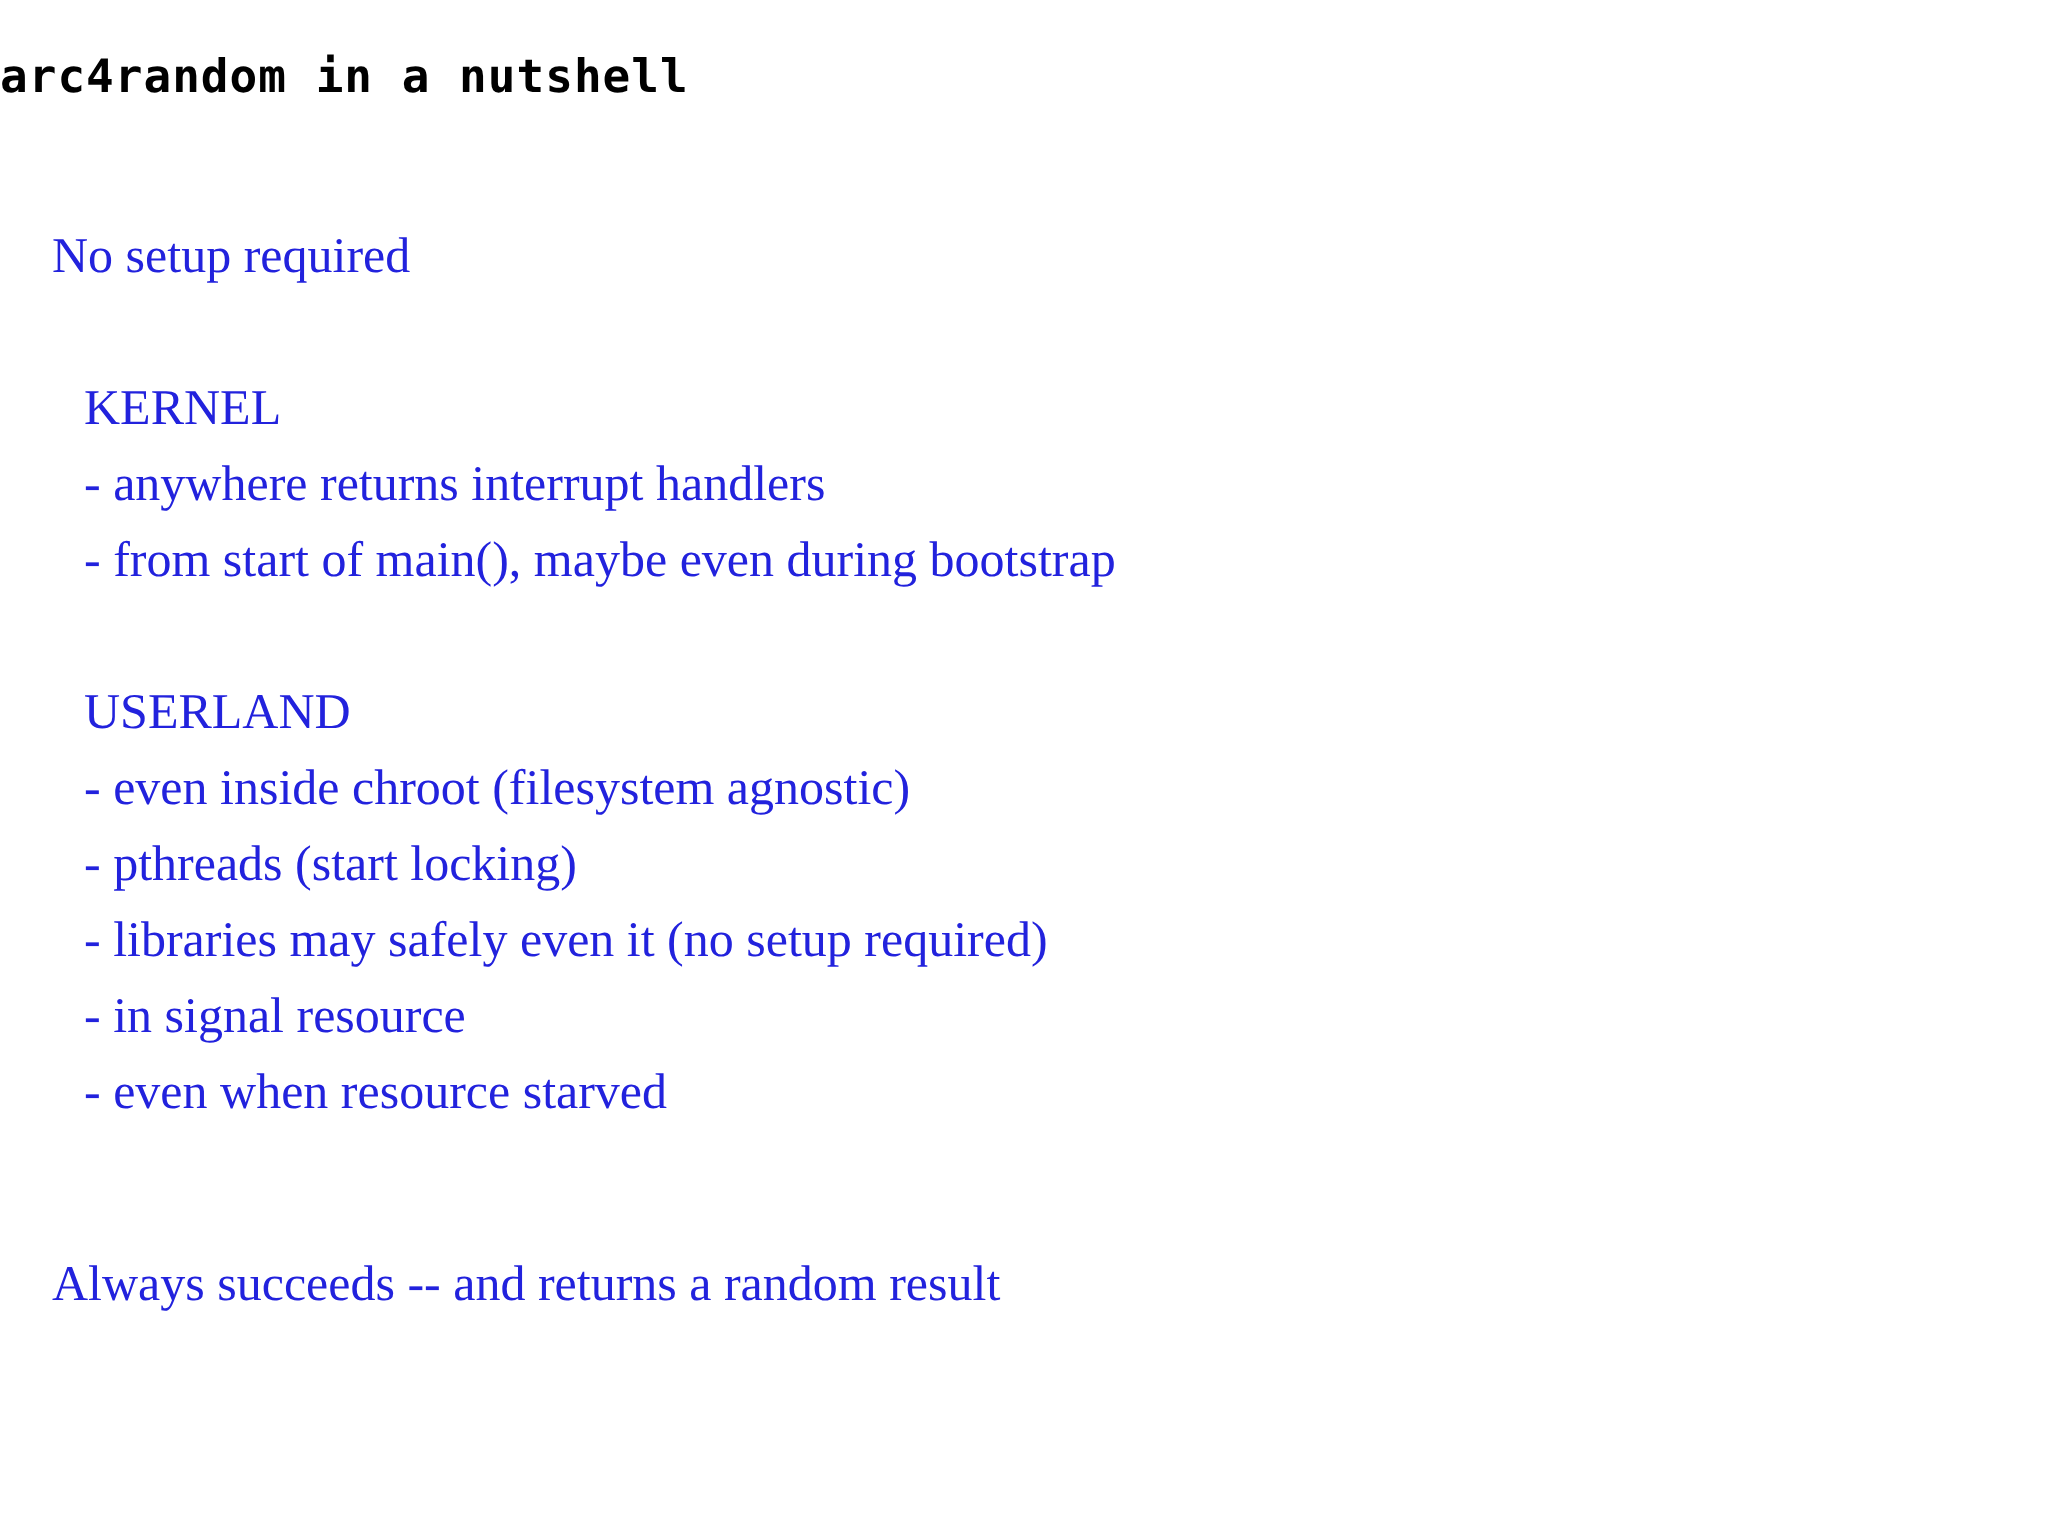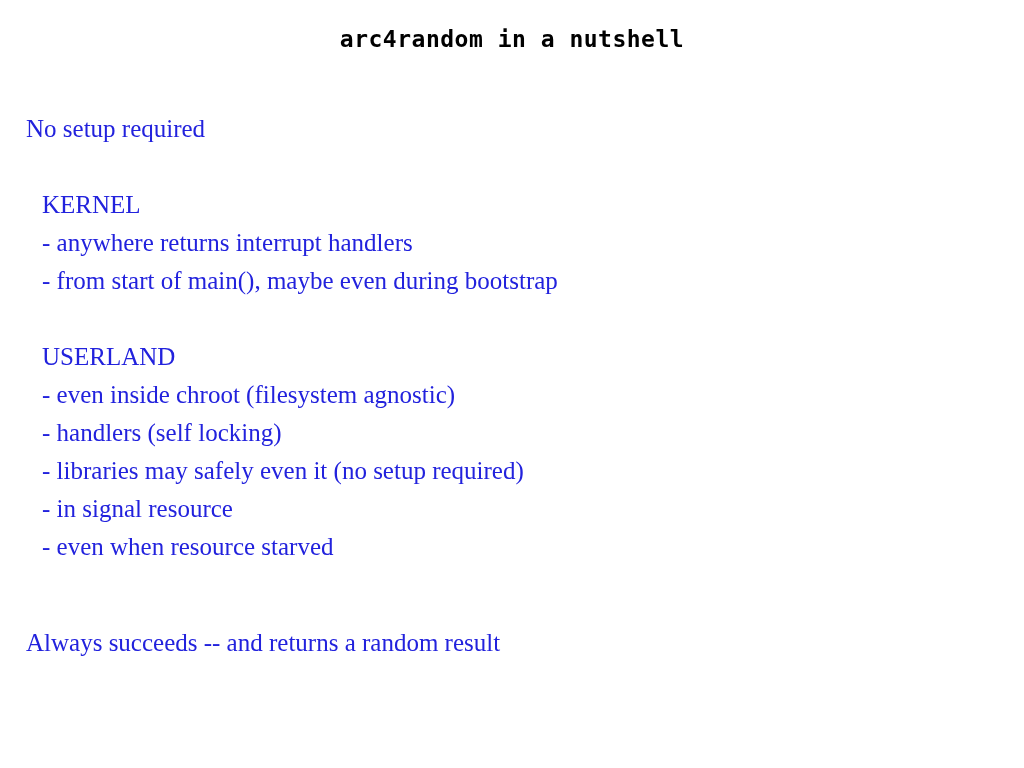--- a/index.html
+++ b/index.html
@@ -24,7 +24,7 @@
     top: 26px;
     left: 0;
     width: 1024px;
-    text-align: center;
+    text-align: left;
     font-family: "DejaVu Sans Mono", monospace;
     font-weight: bold;
     font-size: 23px;

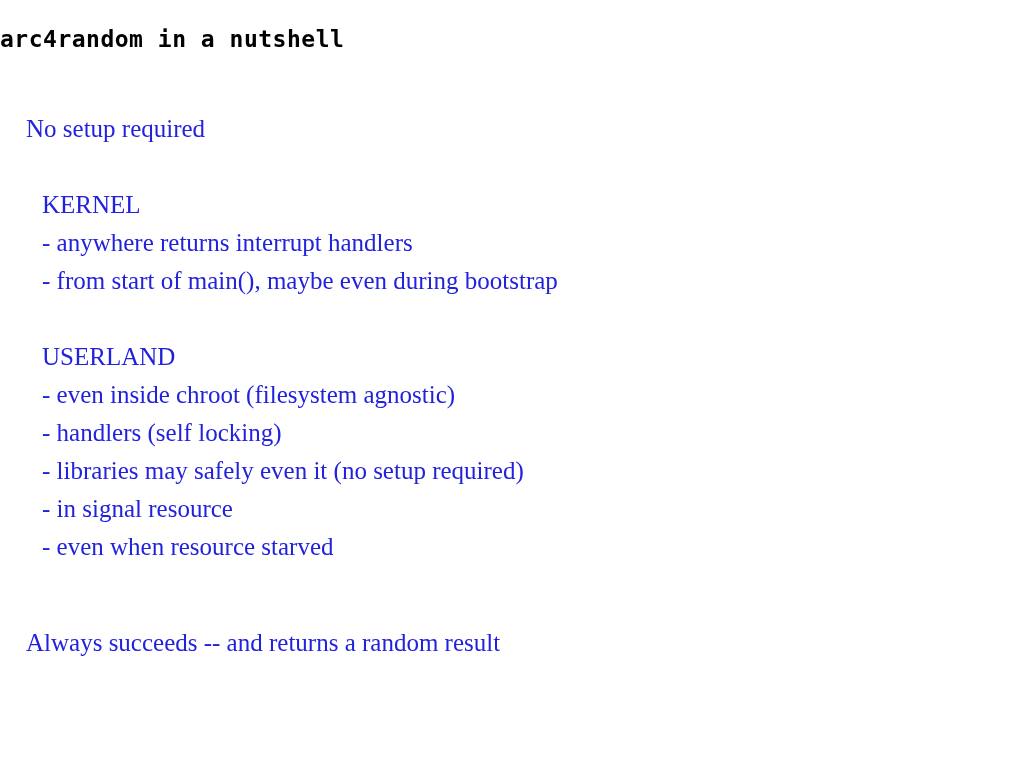--- a/index.html
+++ b/index.html
@@ -73,7 +73,7 @@
     <div class="spacer"></div>
     <div class="line lvl1">USERLAND</div>
     <div class="line lvl1">- even inside chroot (filesystem agnostic)</div>
-    <div class="line lvl1">- handlers (self locking)</div>
+    <div class="line lvl1">- pthreads (start locking)</div>
     <div class="line lvl1">- libraries may safely even it (no setup required)</div>
     <div class="line lvl1">- in signal resource</div>
     <div class="line lvl1">- even when resource starved</div>

